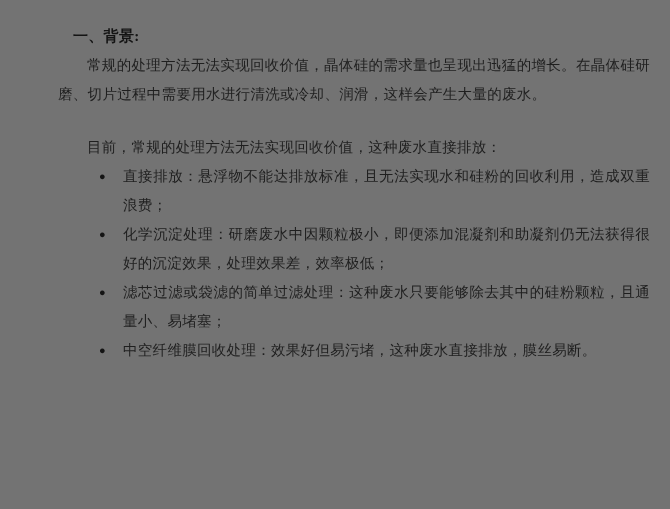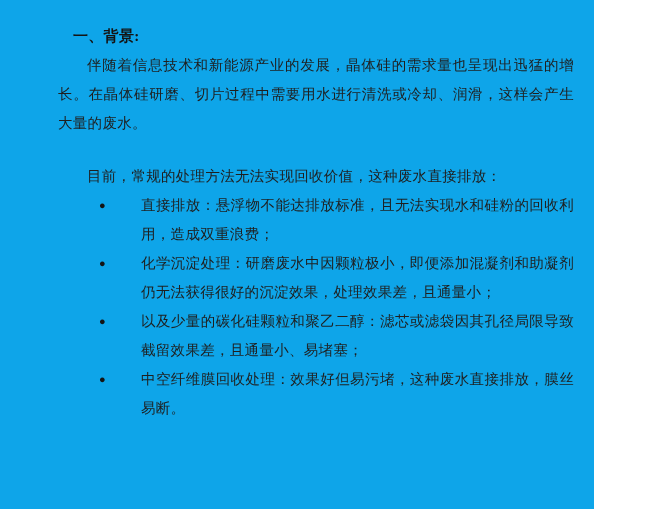--- a/index.html
+++ b/index.html
@@ -15,9 +15,9 @@
   }
   .page {
     box-sizing: border-box;
-    width: 594px;
+    width: 670px;
     height: 509px;
-    background: #0ea5e9;
+    background: #737373;
     padding: 22px 20px 0 58px;
     color: #1f1f1f;
     font-size: 14.5px;

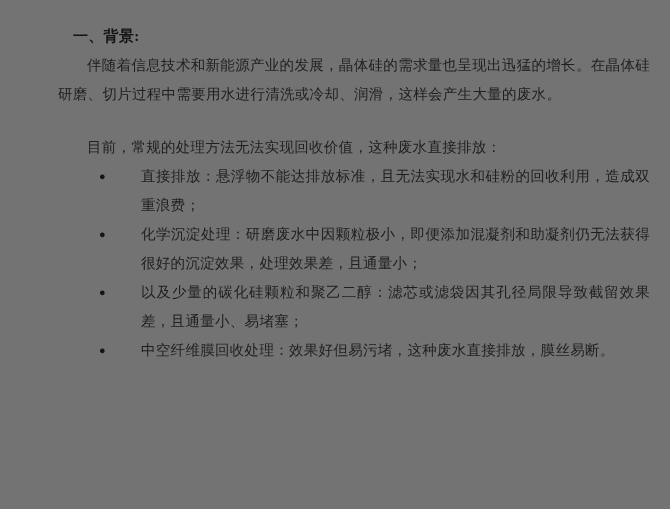--- a/index.html
+++ b/index.html
@@ -68,7 +68,7 @@
 
   <h2 class="heading">一、背景:</h2>
 
-  <p class="para">伴随着信息技术和新能源产业的发展，晶体硅的需求量也呈现出迅猛的增长。在晶体硅研磨、切片过程中需要用水进行清洗或冷却、润滑，这样会产生大量的废水。</p>
+  <p class="para">常规的处理方法无法实现回收价值，晶体硅的需求量也呈现出迅猛的增长。在晶体硅研磨、切片过程中需要用水进行清洗或冷却、润滑，这样会产生大量的废水。</p>
 
 
   <div class="spacer"></div>

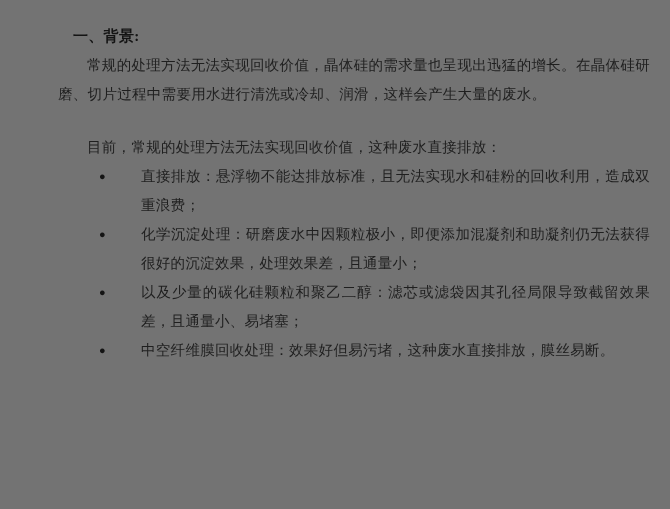--- a/index.html
+++ b/index.html
@@ -58,7 +58,6 @@
   }
   .issue-text {
     flex: 1 1 auto;
-    margin-left: 18px;
   }
 </style>
 </head>

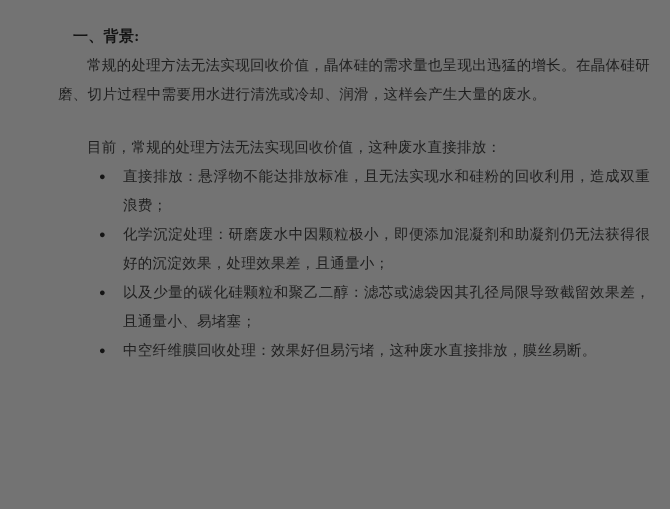--- a/index.html
+++ b/index.html
@@ -81,7 +81,7 @@
     </li>
     <li class="issue-item">
       <span class="bullet">●</span>
-      <span class="issue-text">化学沉淀处理：研磨废水中因颗粒极小，即便添加混凝剂和助凝剂仍无法获得很好的沉淀效果，处理效果差，且通量小；</span>
+      <span class="issue-text">化学沉淀处理：研磨废水中因颗粒极小，即便添加混凝剂和助凝剂仍无法获得很好的沉淀效果，处理效果差，效率极低；</span>
     </li>
     <li class="issue-item">
       <span class="bullet">●</span>

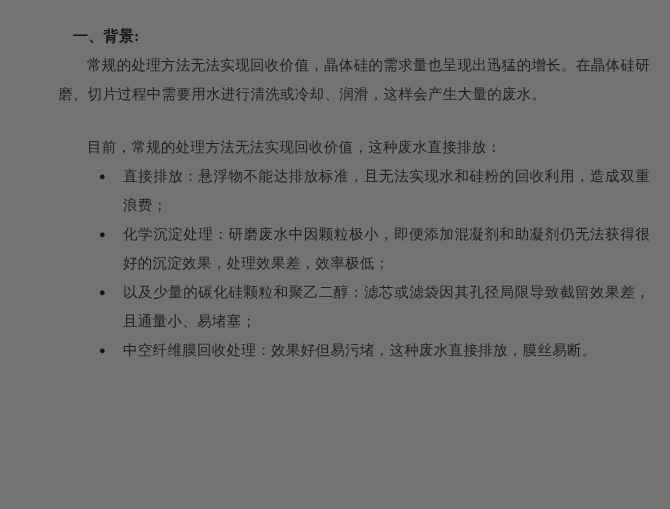--- a/index.html
+++ b/index.html
@@ -85,7 +85,7 @@
     </li>
     <li class="issue-item">
       <span class="bullet">●</span>
-      <span class="issue-text">以及少量的碳化硅颗粒和聚乙二醇：滤芯或滤袋因其孔径局限导致截留效果差，且通量小、易堵塞；</span>
+      <span class="issue-text">滤芯过滤或袋滤的简单过滤处理：这种废水只要能够除去其中的硅粉颗粒，且通量小、易堵塞；</span>
     </li>
     <li class="issue-item">
       <span class="bullet">●</span>

